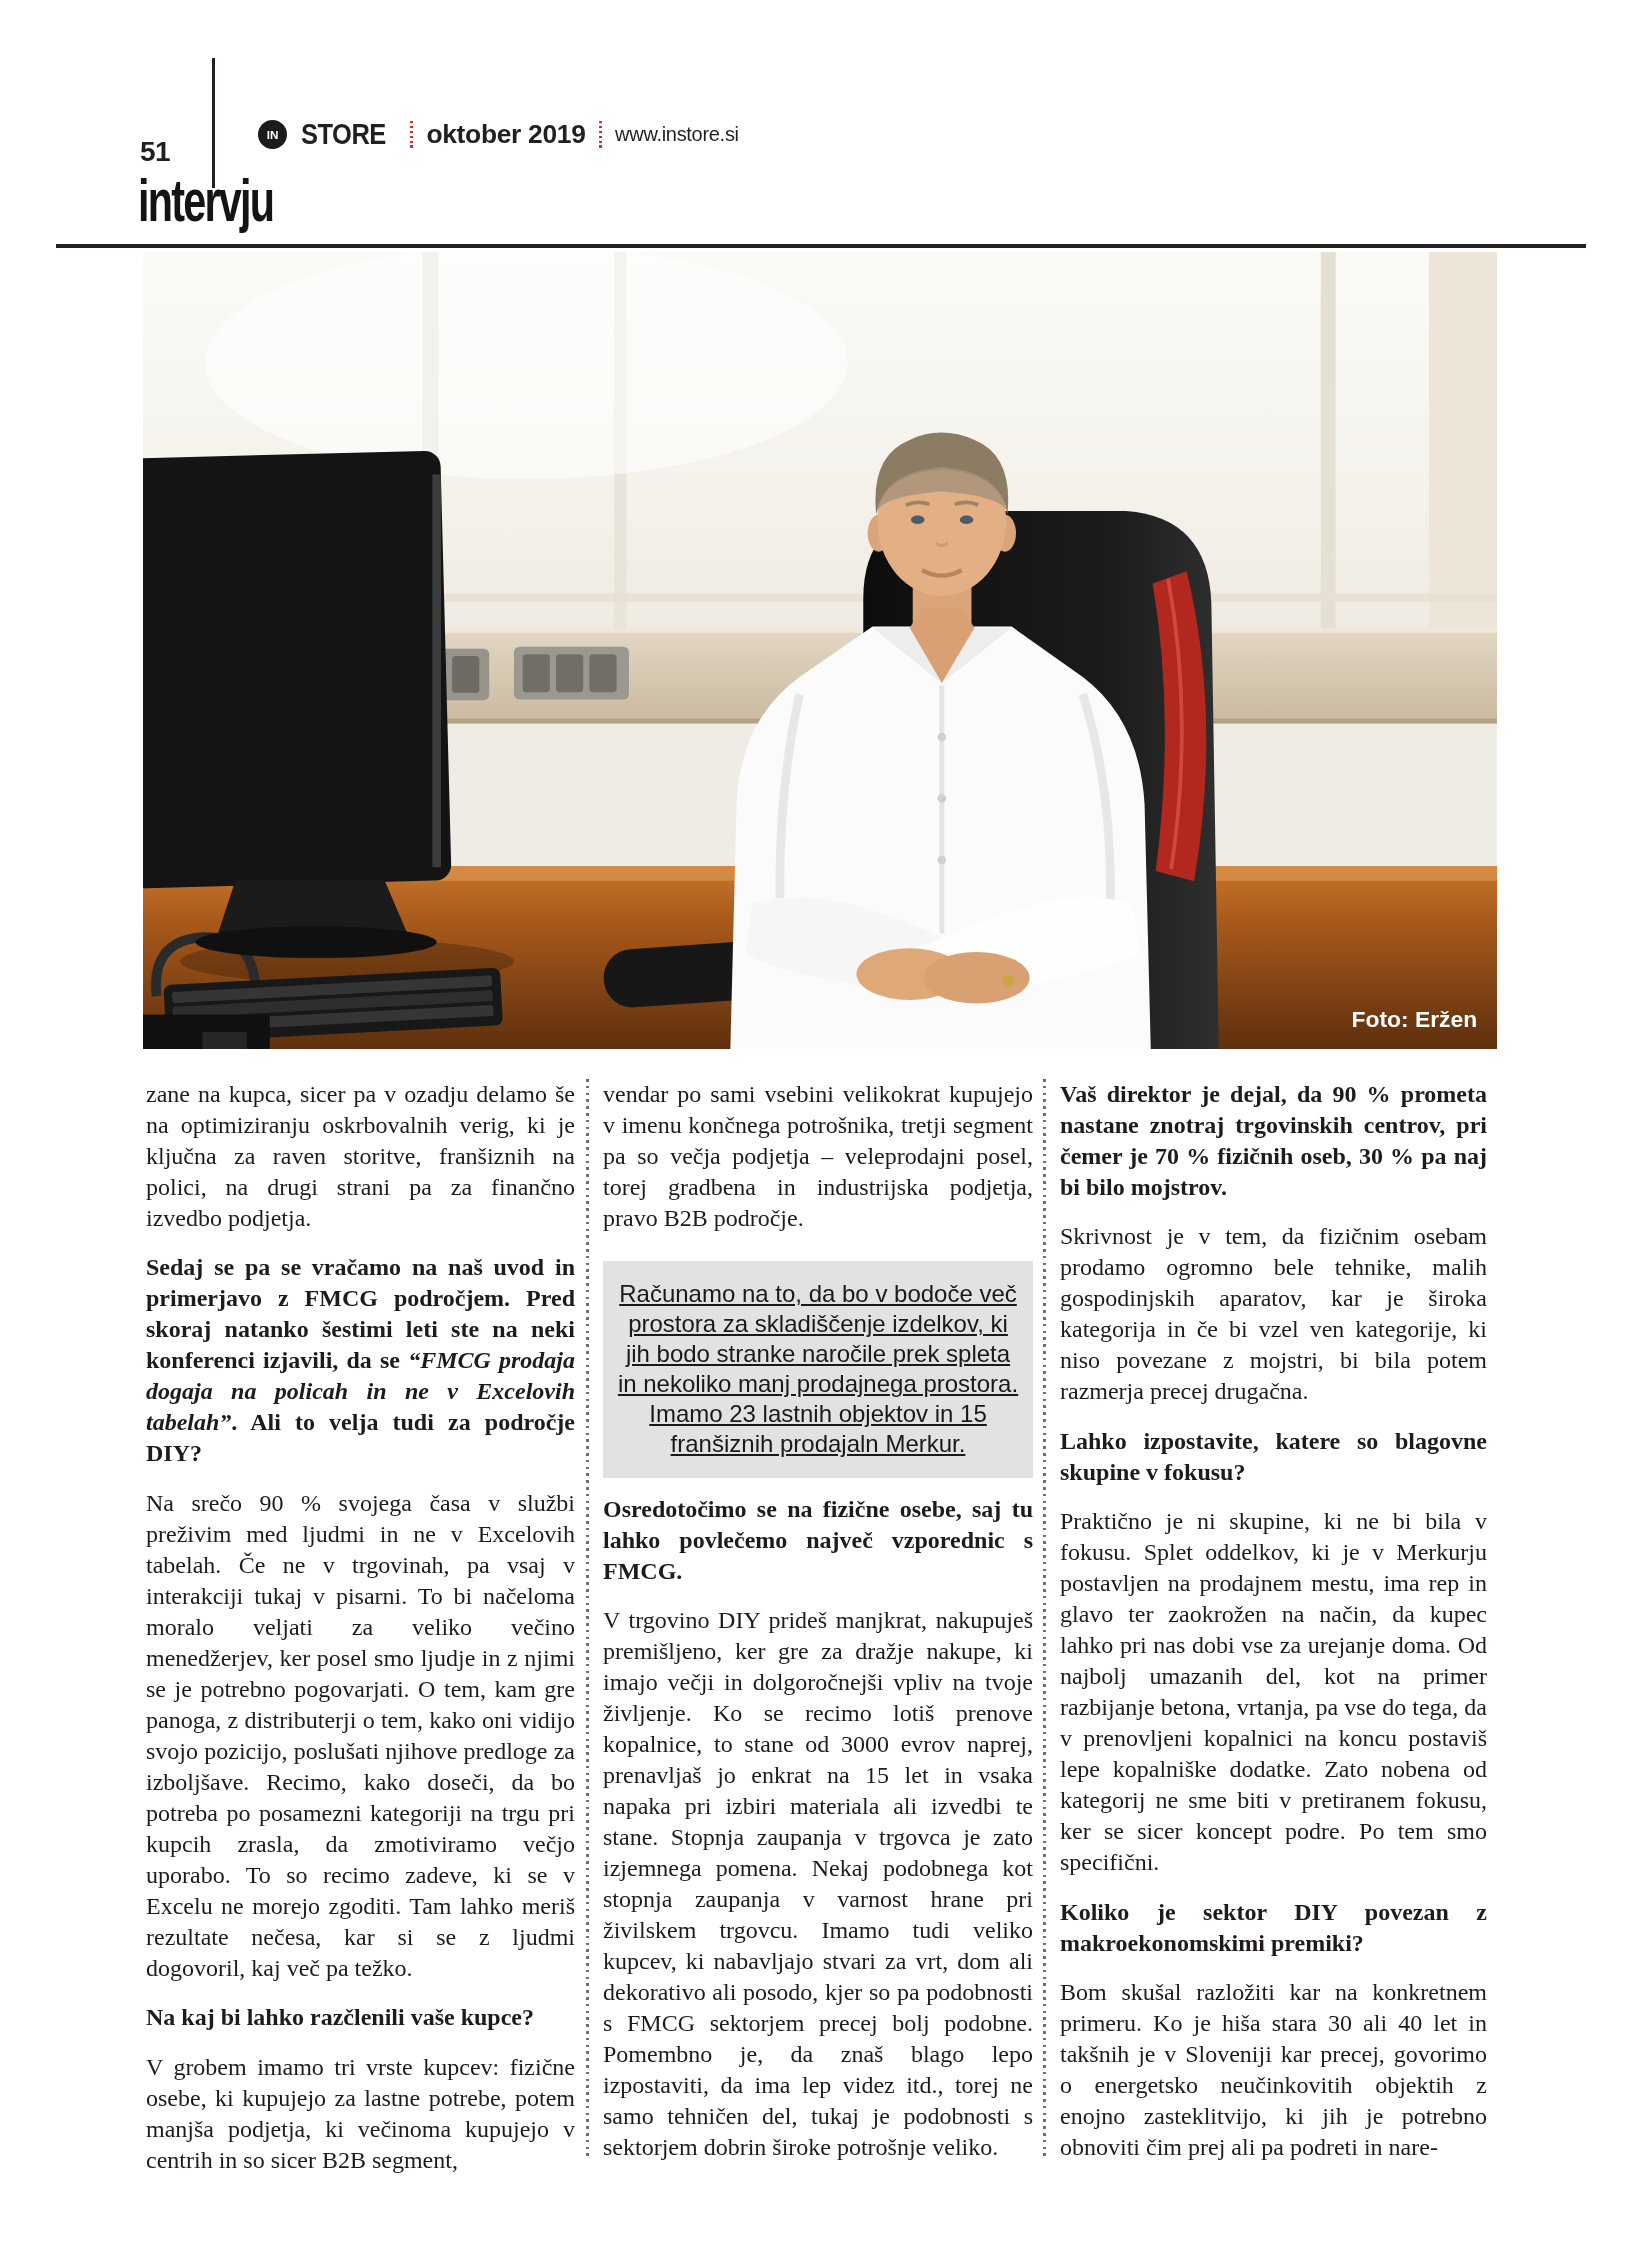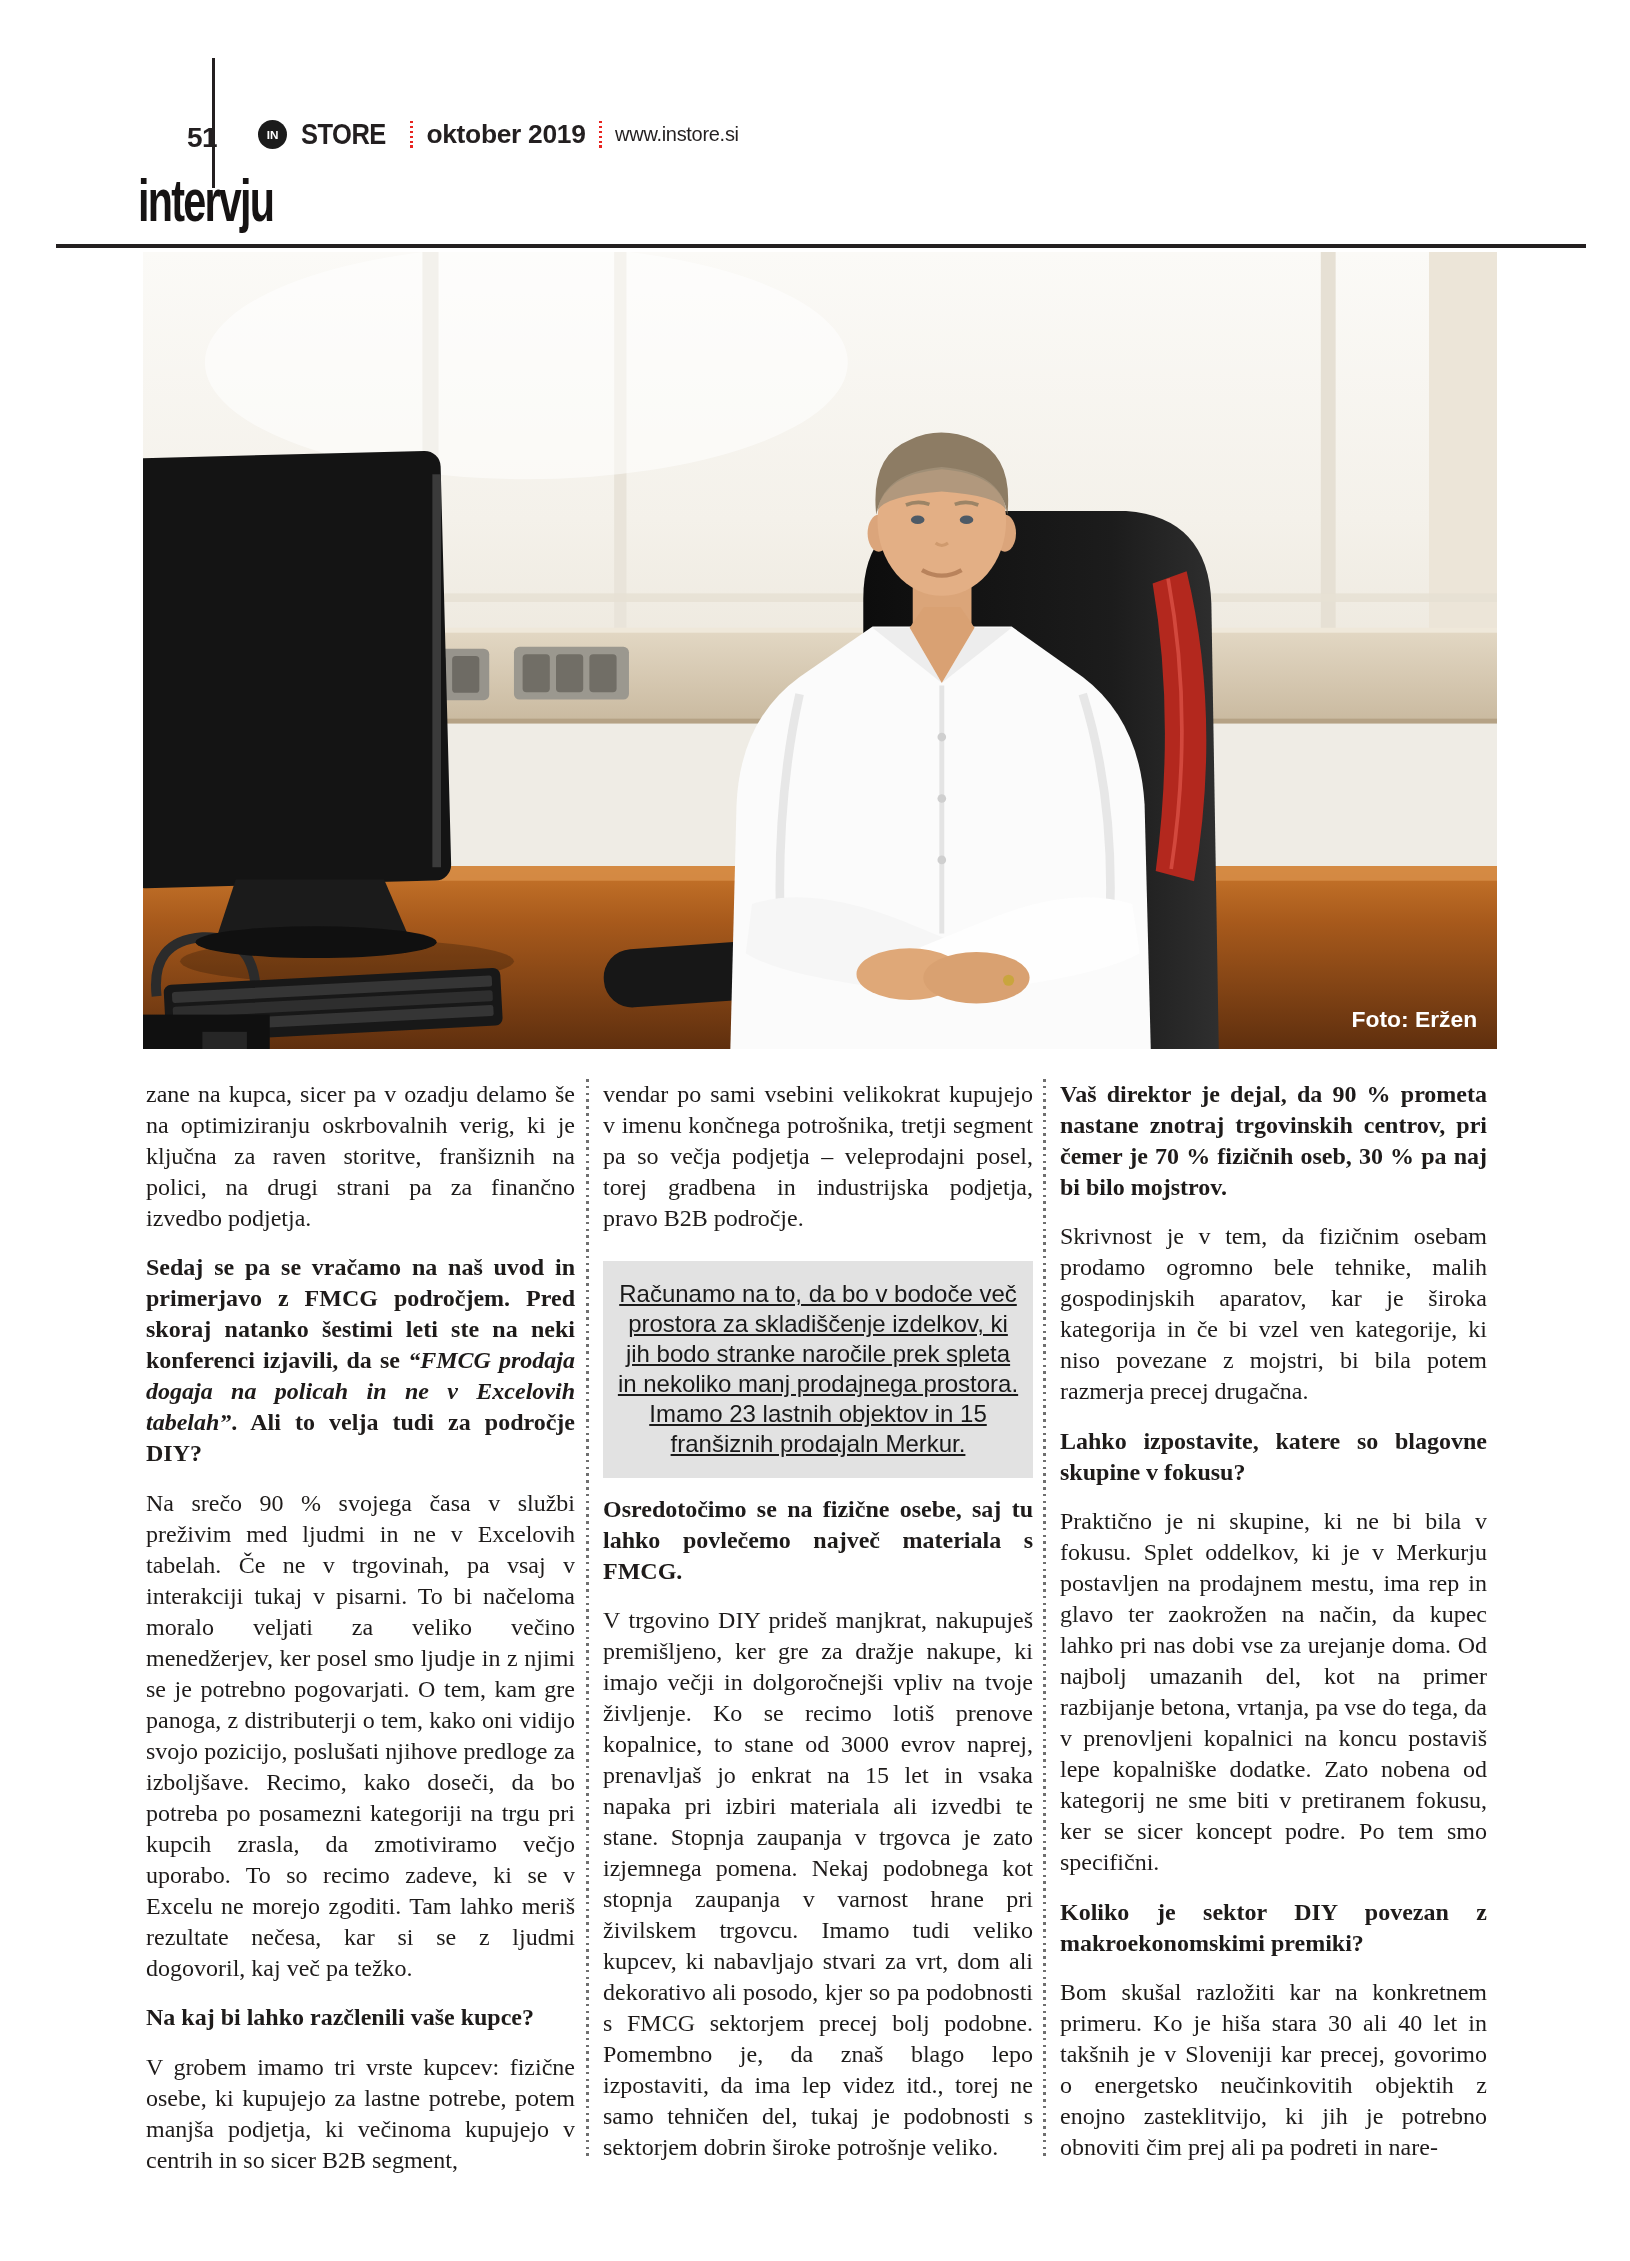--- a/index.html
+++ b/index.html
@@ -7,8 +7,8 @@
         font-family:"Liberation Serif",serif;color:#211d1c;}
 
   
-  .hdr-num{position:absolute;left:140px;top:122px;font-family:"Liberation Sans",sans-serif;
-           font-weight:bold;font-size:28px;letter-spacing:-0.6px;color:#231f20;margin-left:47px;}
+  .hdr-num{position:absolute;left:140px;top:136px;font-family:"Liberation Sans",sans-serif;
+           font-weight:bold;font-size:28px;letter-spacing:-0.6px;color:#231f20;}
   .hdr-bar{position:absolute;left:212px;top:58px;width:3.1px;height:130px;background:#231f20;}
   .hdr-row{position:absolute;left:258px;top:118px;height:33px;display:flex;align-items:center;
            gap:13.5px;font-family:Liberation Sans, sans-serif;color:#231f20;}

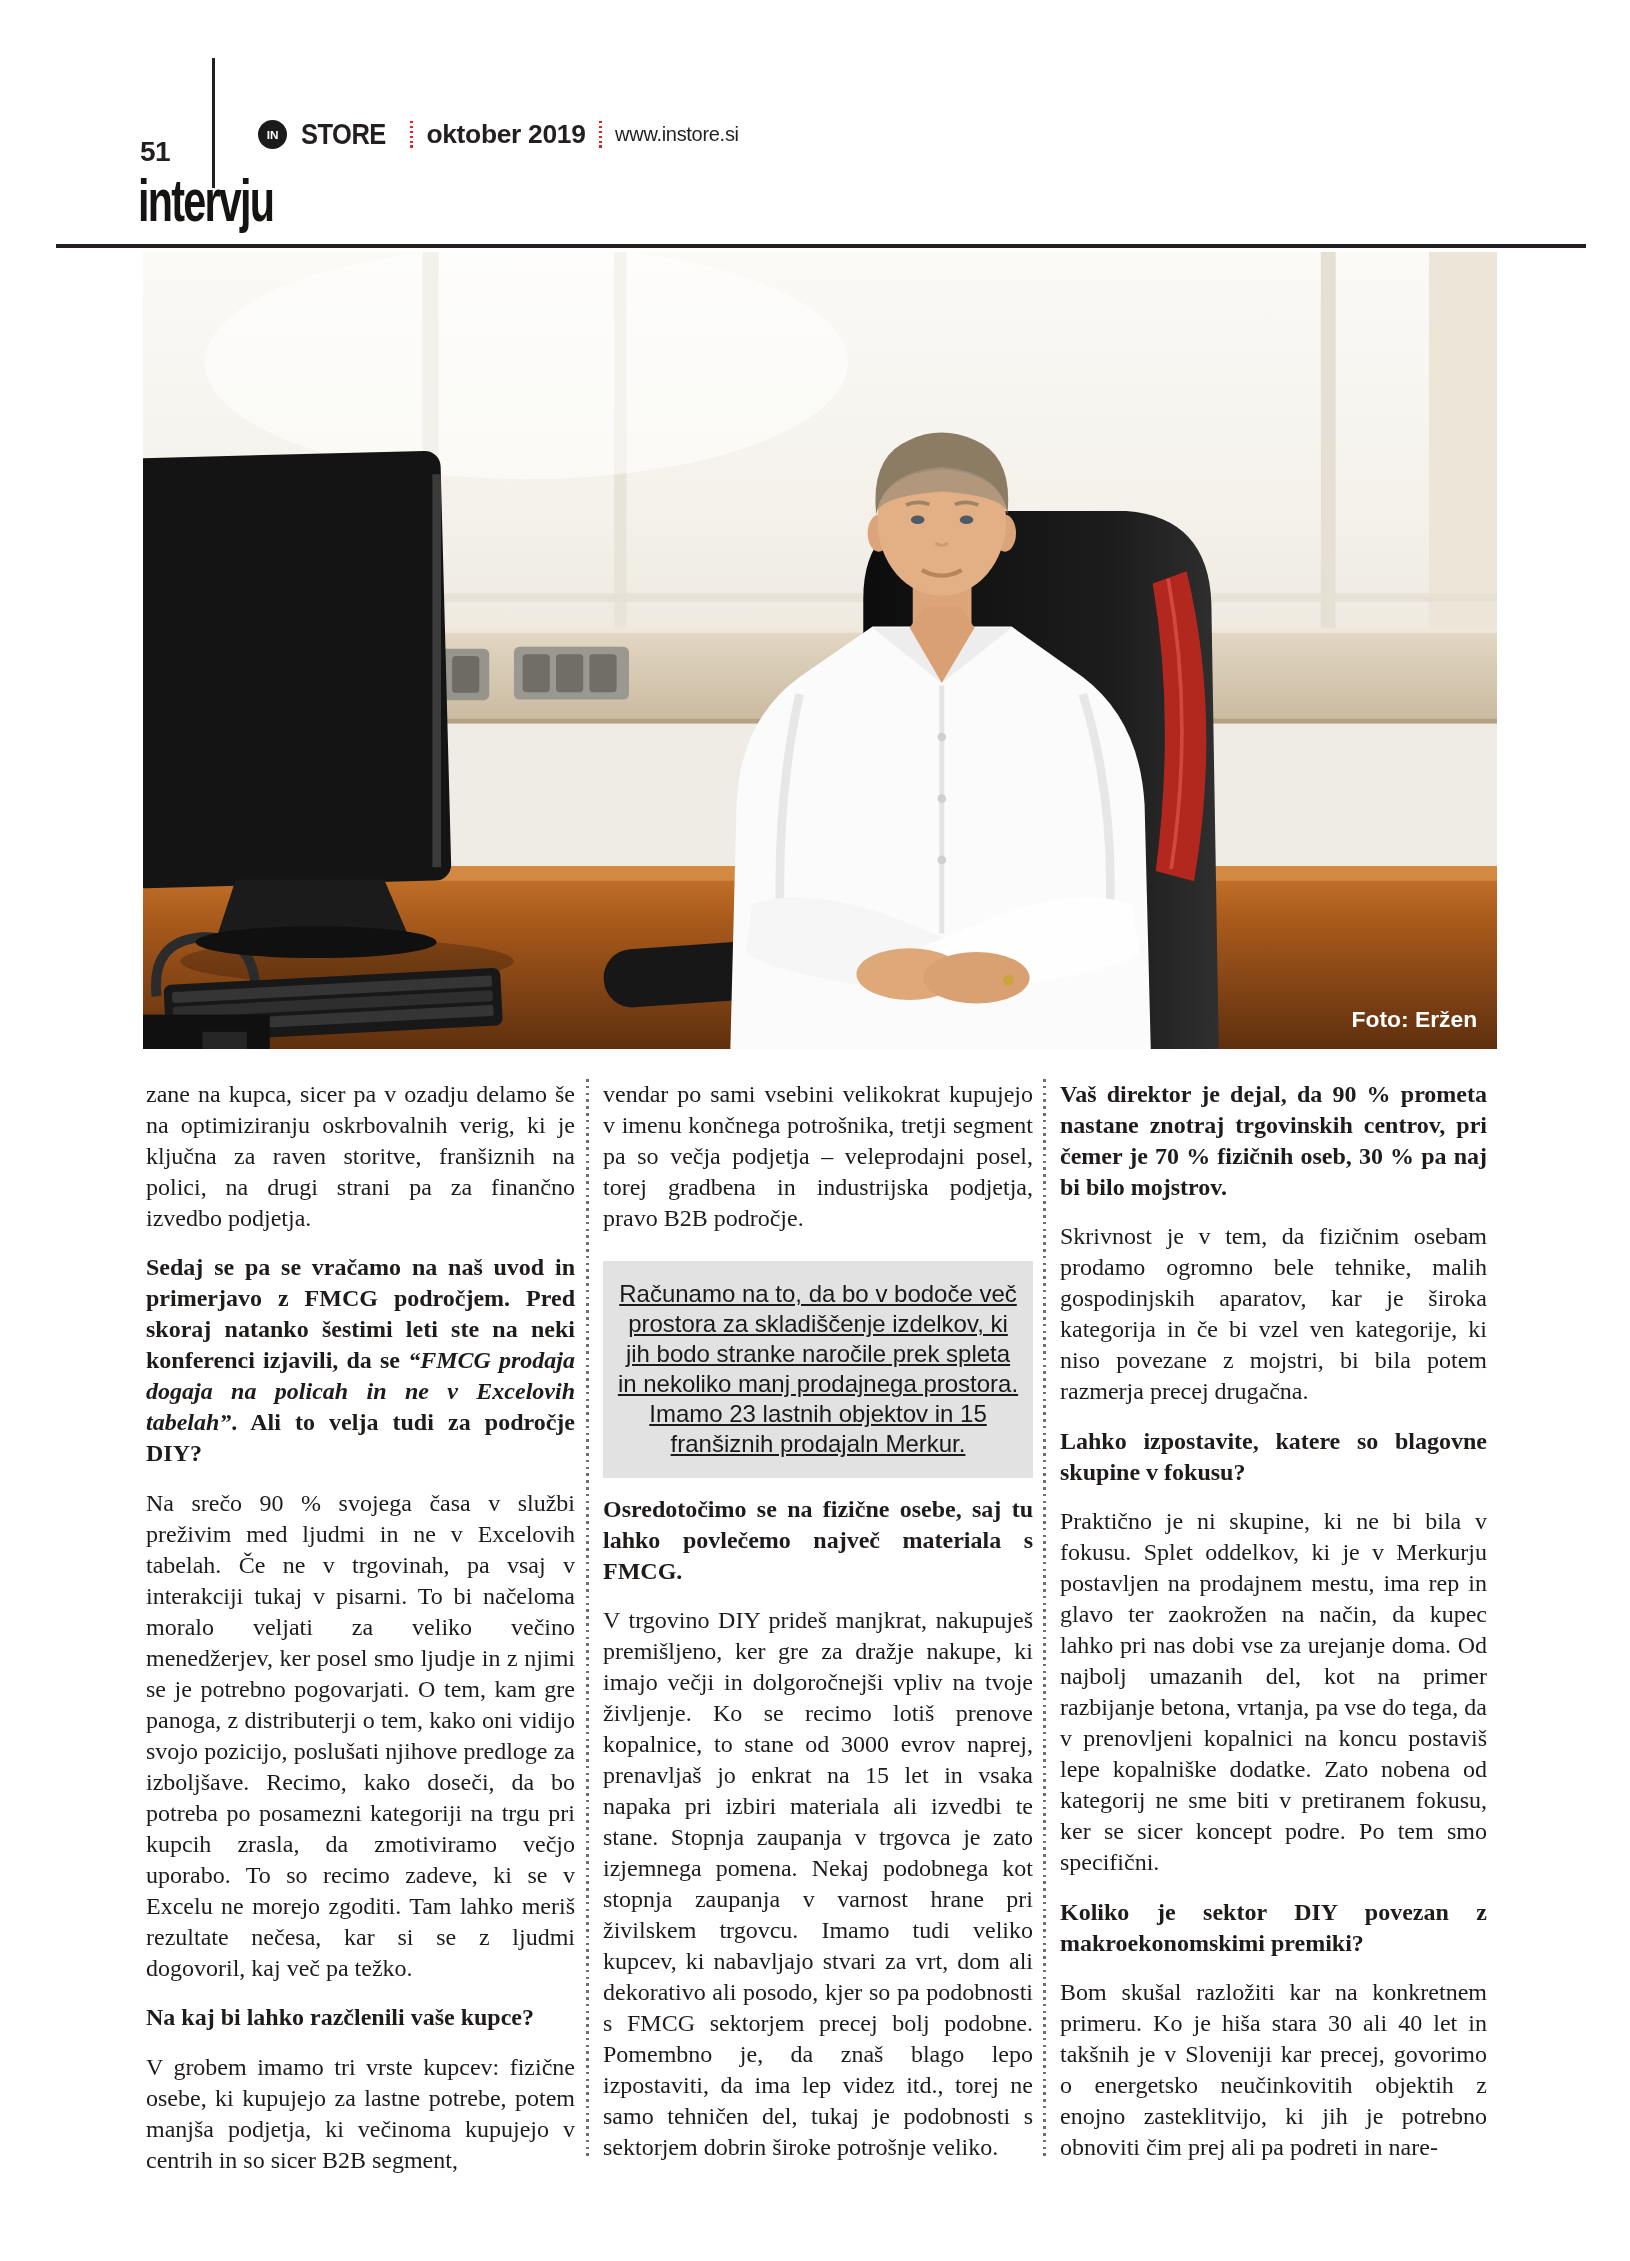--- a/index.html
+++ b/index.html
@@ -204,7 +204,7 @@
   <div class="col" id="col2">
     <p>vendar po sami vsebini velikokrat kupujejo v imenu končnega potrošnika, tretji segment pa so večja podjetja – veleprodajni posel, torej gradbena in industrijska podjetja, pravo B2B področje.</p>
     <div class="pullquote">Računamo na to, da bo v bodoče več prostora za skladiščenje izdelkov, ki jih bodo stranke naročile prek spleta in nekoliko manj prodajnega prostora. Imamo 23 lastnih objektov in 15 franšiznih prodajaln Merkur.</div>
-    <p class="q">Osredotočimo se na fizične osebe, saj tu lahko povlečemo največ materiala s FMCG.</p>
+    <p class="q">Osredotočimo se na fizične osebe, saj tu lahko povlečemo največ vzporednic s FMCG.</p>
     <p>V trgovino DIY prideš manjkrat, nakupuješ premišljeno, ker gre za dražje nakupe, ki imajo večji in dolgoročnejši vpliv na tvoje življenje. Ko se recimo lotiš prenove kopalnice, to stane od 3000 evrov naprej, prenavljaš jo enkrat na 15 let in vsaka napaka pri izbiri materiala ali izvedbi te stane. Stopnja zaupanja v trgovca je zato izjemnega pomena. Nekaj podobnega kot stopnja zaupanja v varnost hrane pri živilskem trgovcu. Imamo tudi veliko kupcev, ki nabavljajo stvari za vrt, dom ali dekorativo ali posodo, kjer so pa podobnosti s FMCG sektorjem precej bolj podobne. Pomembno je, da znaš blago lepo izpostaviti, da ima lep videz itd., torej ne samo tehničen del, tukaj je podobnosti s sektorjem dobrin široke potrošnje veliko.</p>
   </div>
 

